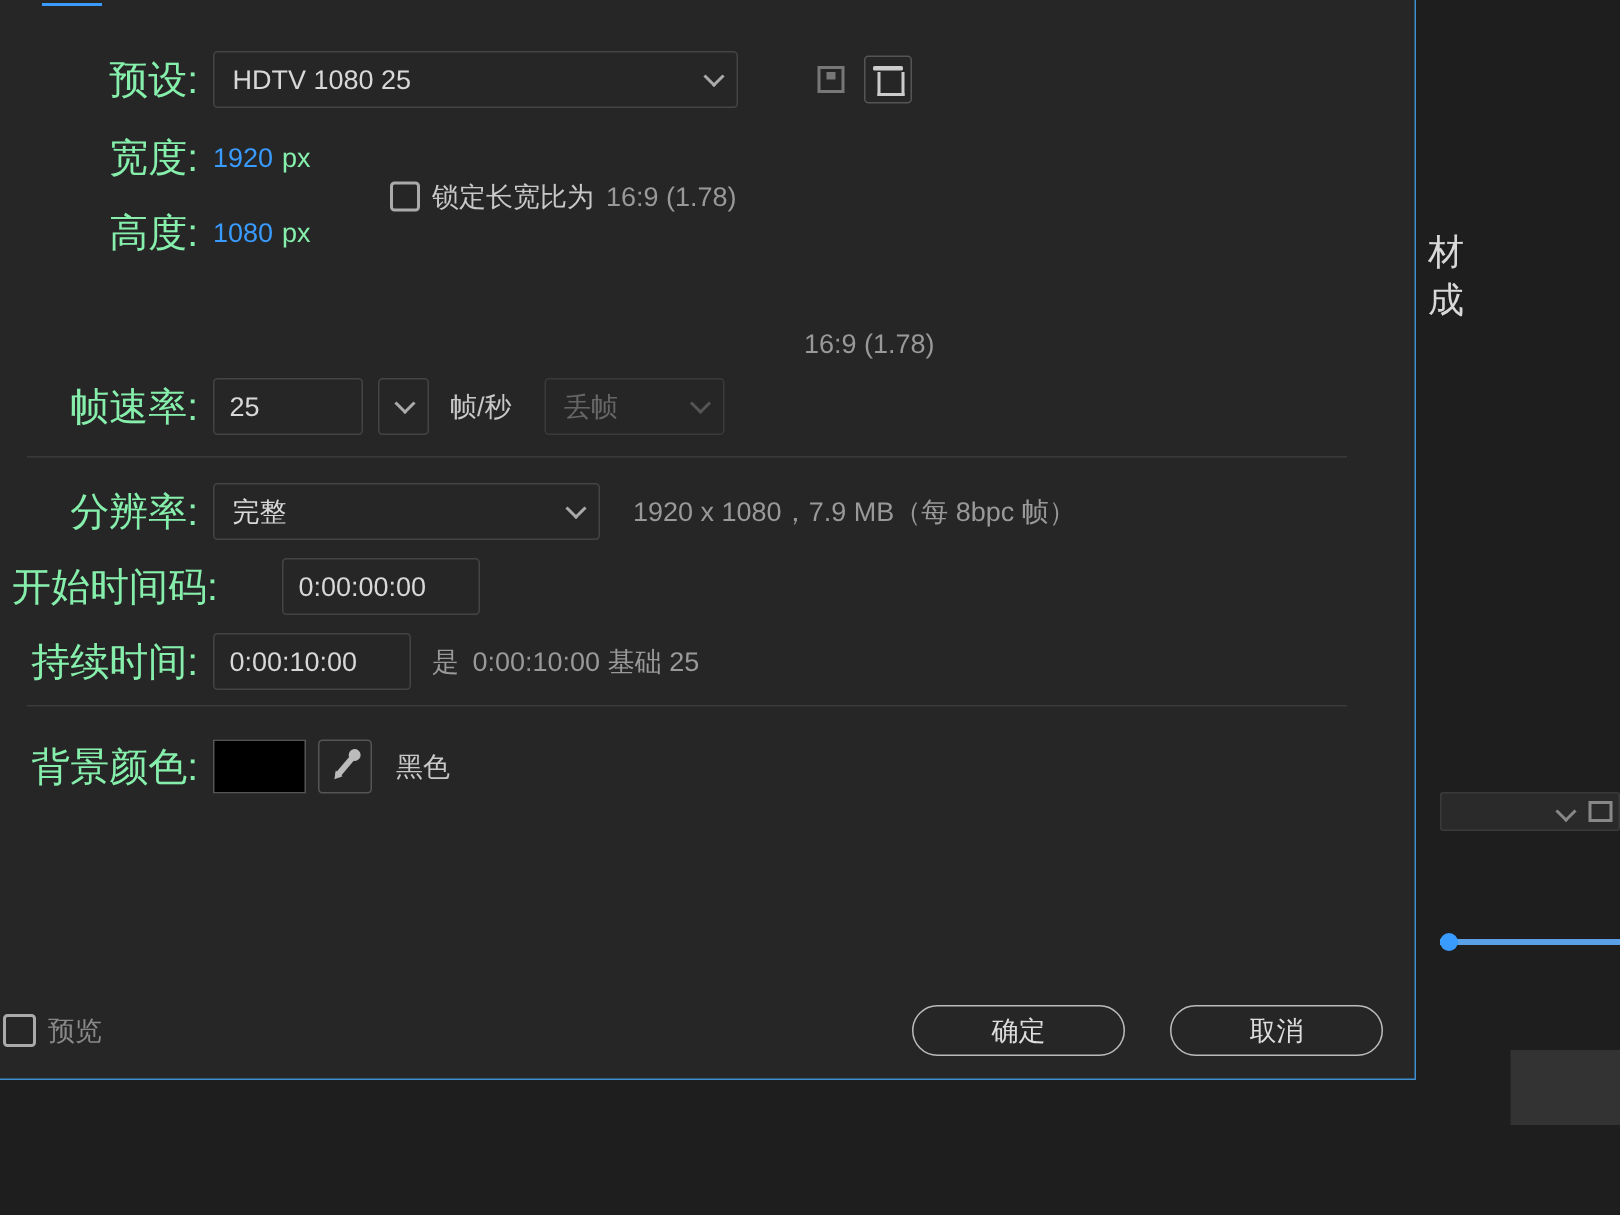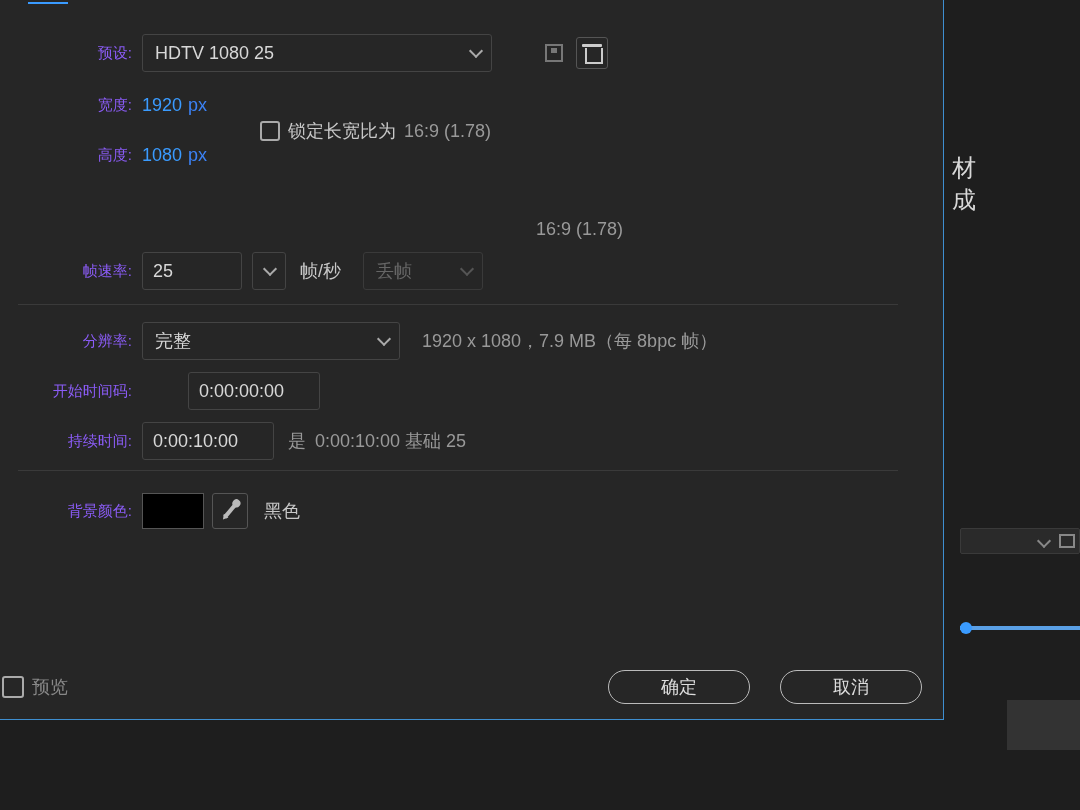--- a/index.html
+++ b/index.html
@@ -46,8 +46,8 @@
     width: 140px;
     text-align: right;
     padding-right: 10px;
-    color: #8b5cf6;
-    font-size: 15px;
+    color: #86efac;
+    font-size: 26px;
     white-space: nowrap;
   }
 

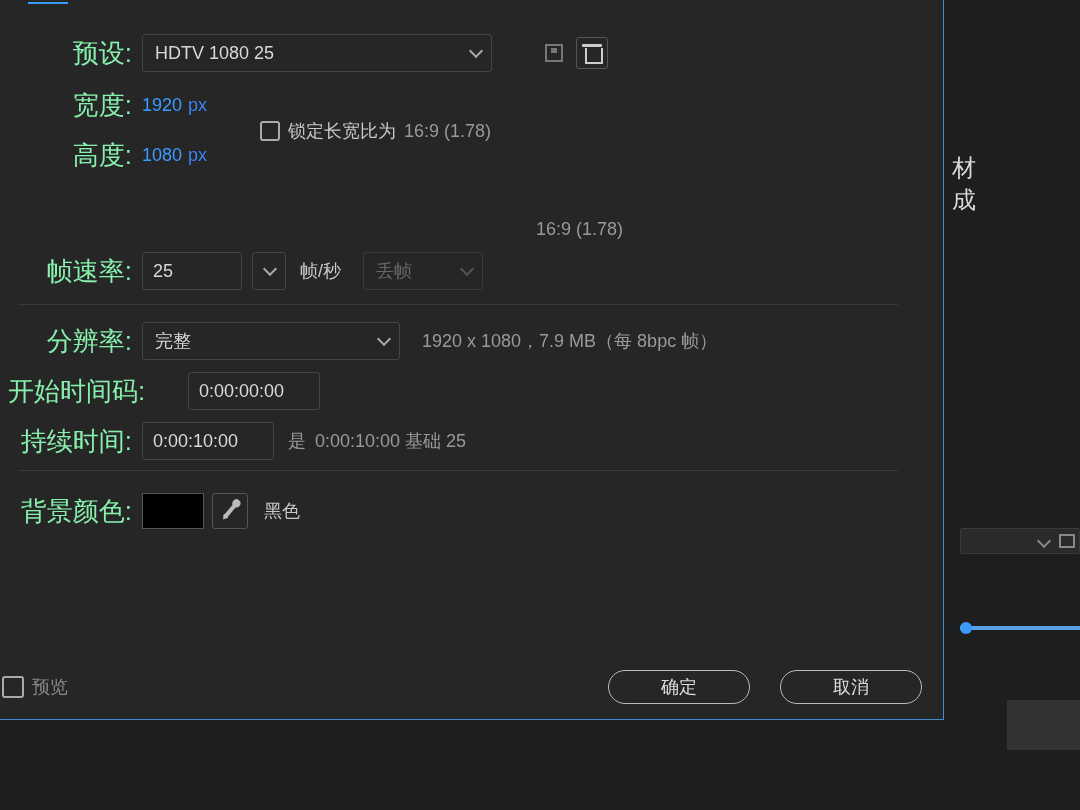--- a/index.html
+++ b/index.html
@@ -76,7 +76,7 @@
   .save-icon::after { content: ""; position: absolute; top: 2px; left: 4px; width: 6px; height: 5px; background: #777; }
 
   .hotlink { color: #3a9bff; }
-  .unit { color: #3b82f6; margin-left: 6px; }
+  .unit { color: #86efac; margin-left: 6px; }
   .hint { color: #999; }
 
   .field {

